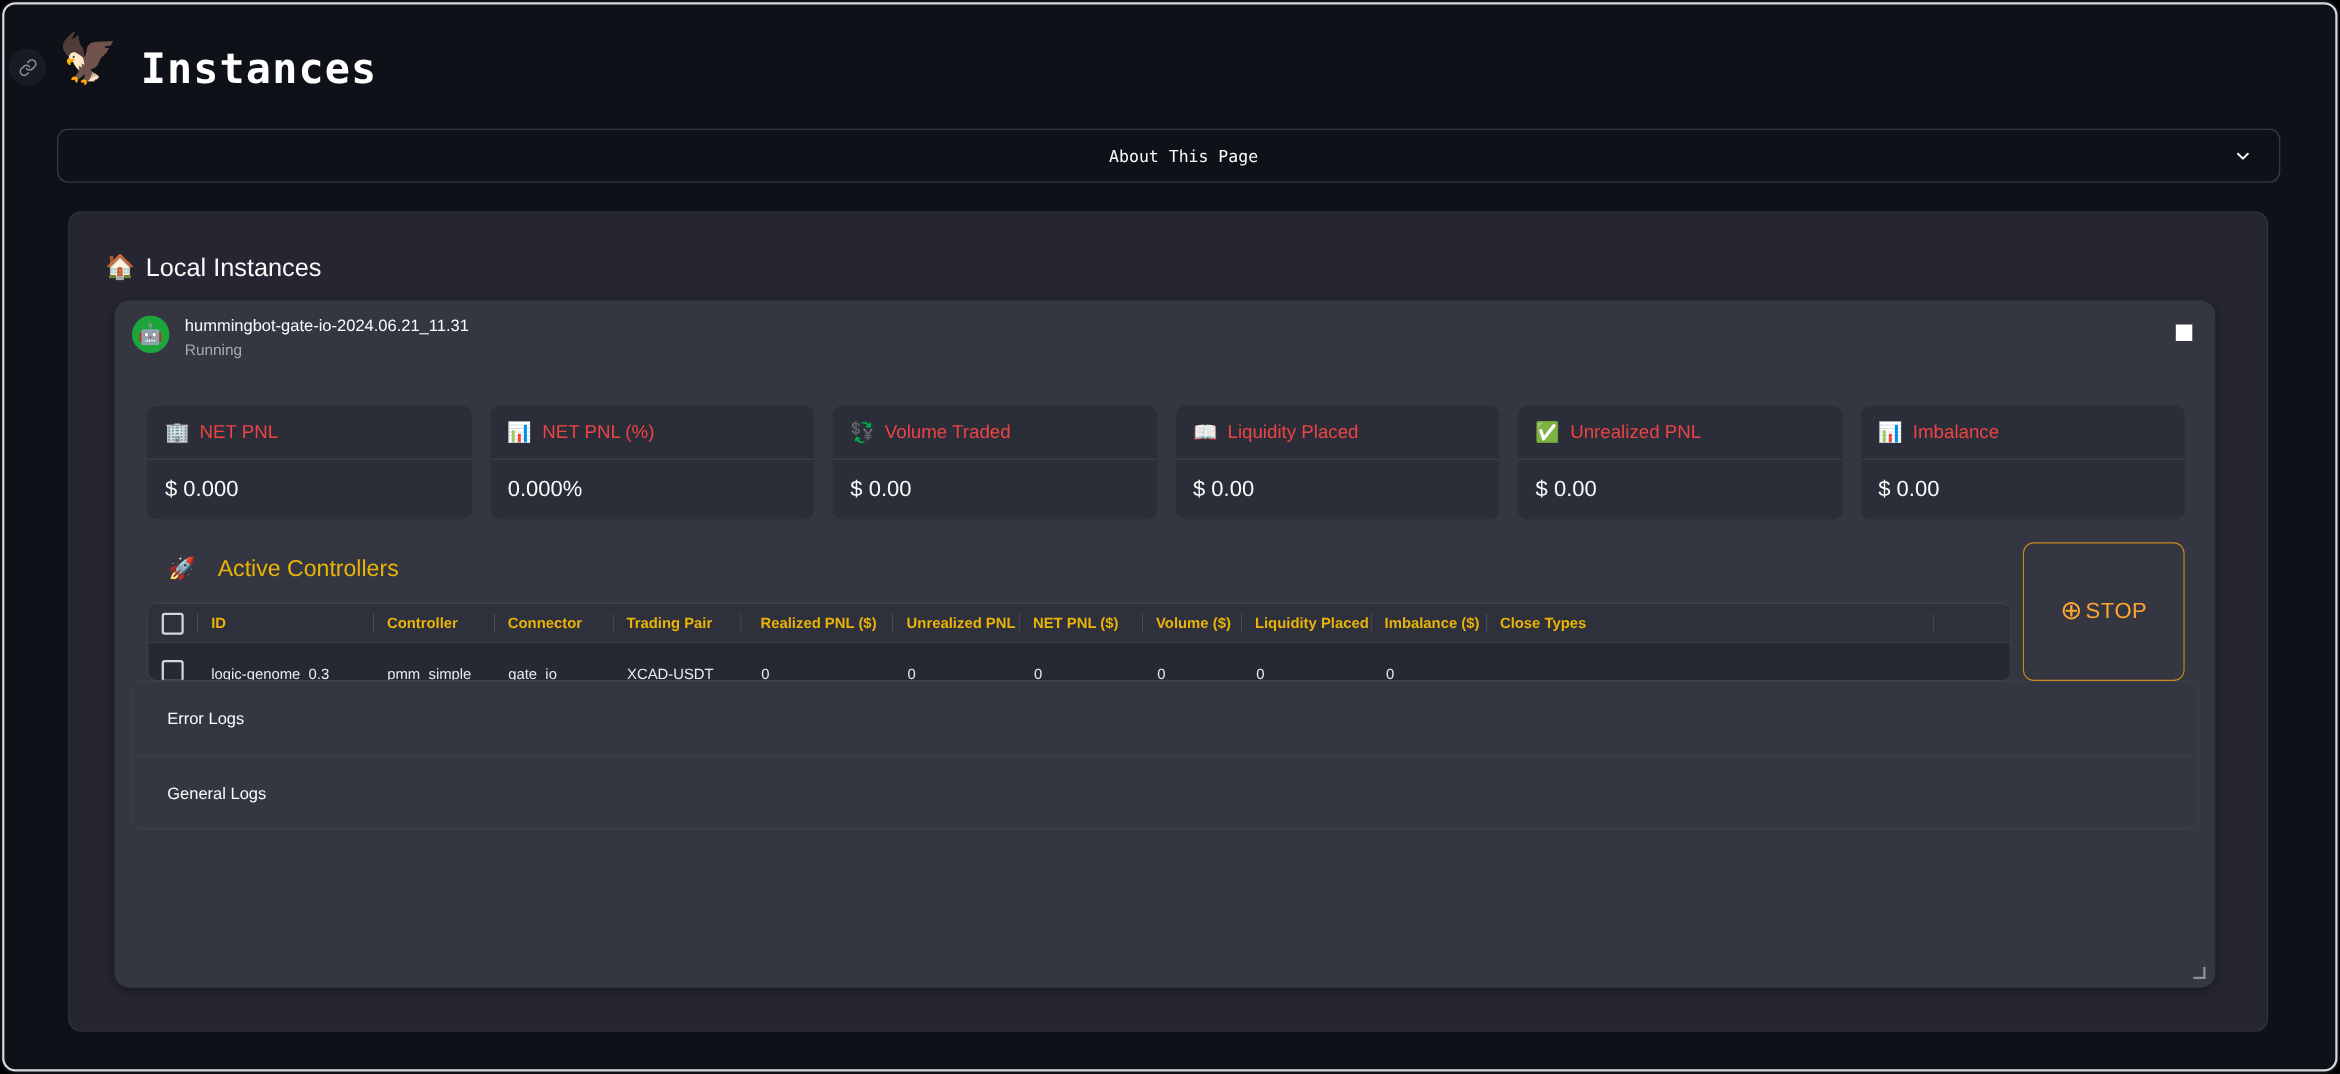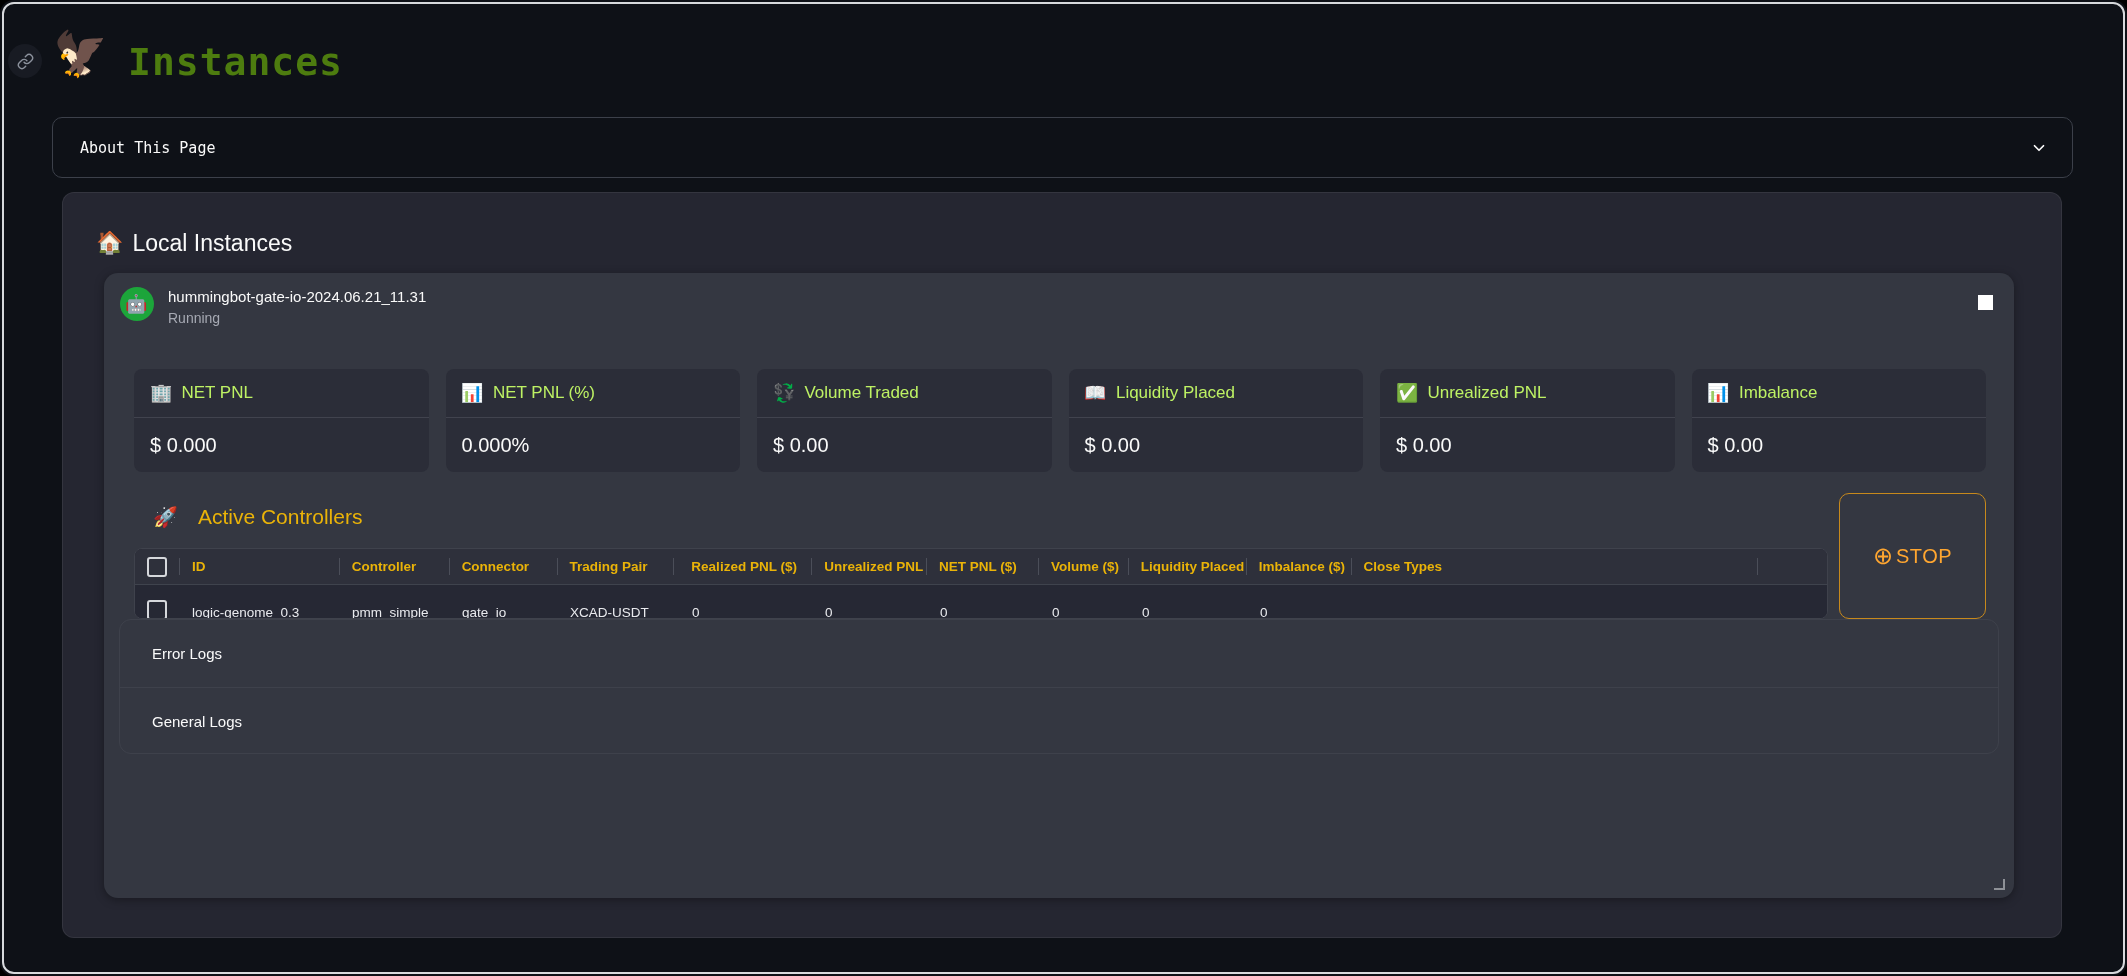--- a/index.html
+++ b/index.html
@@ -14,7 +14,7 @@
               background:#181b23;display:flex;align-items:center;justify-content:center;cursor:pointer;}
   .logo{position:absolute;left:53px;top:24px;font-size:44px;line-height:60px;}
   .page-title{position:absolute;left:128px;top:40px;margin:0;font-family:"DejaVu Sans Mono",monospace;
-              font-weight:bold;font-size:38px;letter-spacing:1px;color:#4d7c0f;}
+              font-weight:bold;font-size:38px;letter-spacing:1px;color:#ffffff;}
 
   
   .expander{position:absolute;left:52px;top:117px;width:2021px;height:61px;box-sizing:border-box;

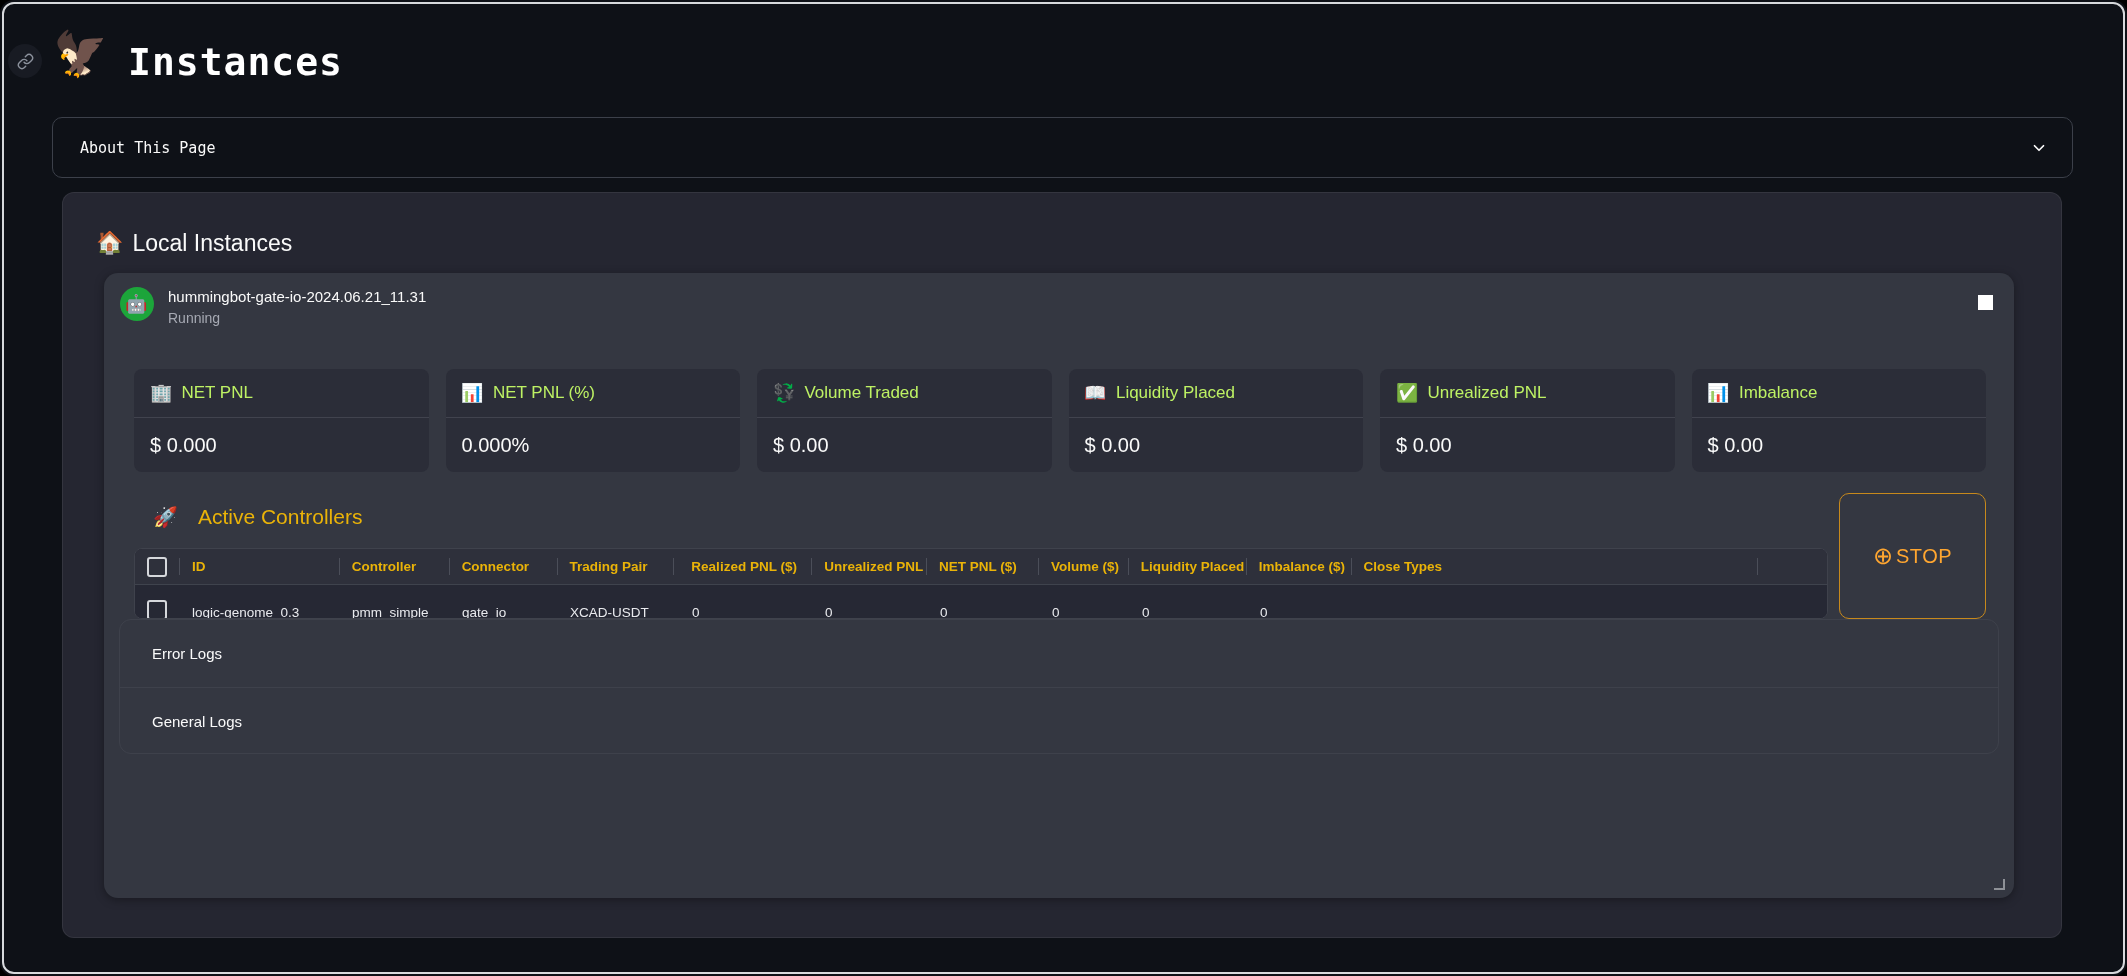--- a/index.html
+++ b/index.html
@@ -17,8 +17,8 @@
               font-weight:bold;font-size:38px;letter-spacing:1px;color:#ffffff;}
 
   
-  .expander{position:absolute;left:52px;top:117px;width:2021px;height:61px;box-sizing:border-box;
-            border:1px solid #3c404a;border-radius:10px;display:flex;align-items:center;cursor:pointer;}
+  .expander{position:absolute;left:52px;top:117px;width:2021px;height:49px;box-sizing:border-box;
+            border:1px solid #3c404a;border-radius:10px;display:flex;align-items:center;cursor:pointer;justify-content:center;}
   .expander-label{margin-left:27px;font-family:"DejaVu Sans Mono",monospace;font-size:15px;color:#fafafa;}
   .expander .chev{position:absolute;right:24px;top:50%;transform:translateY(-50%);}
 

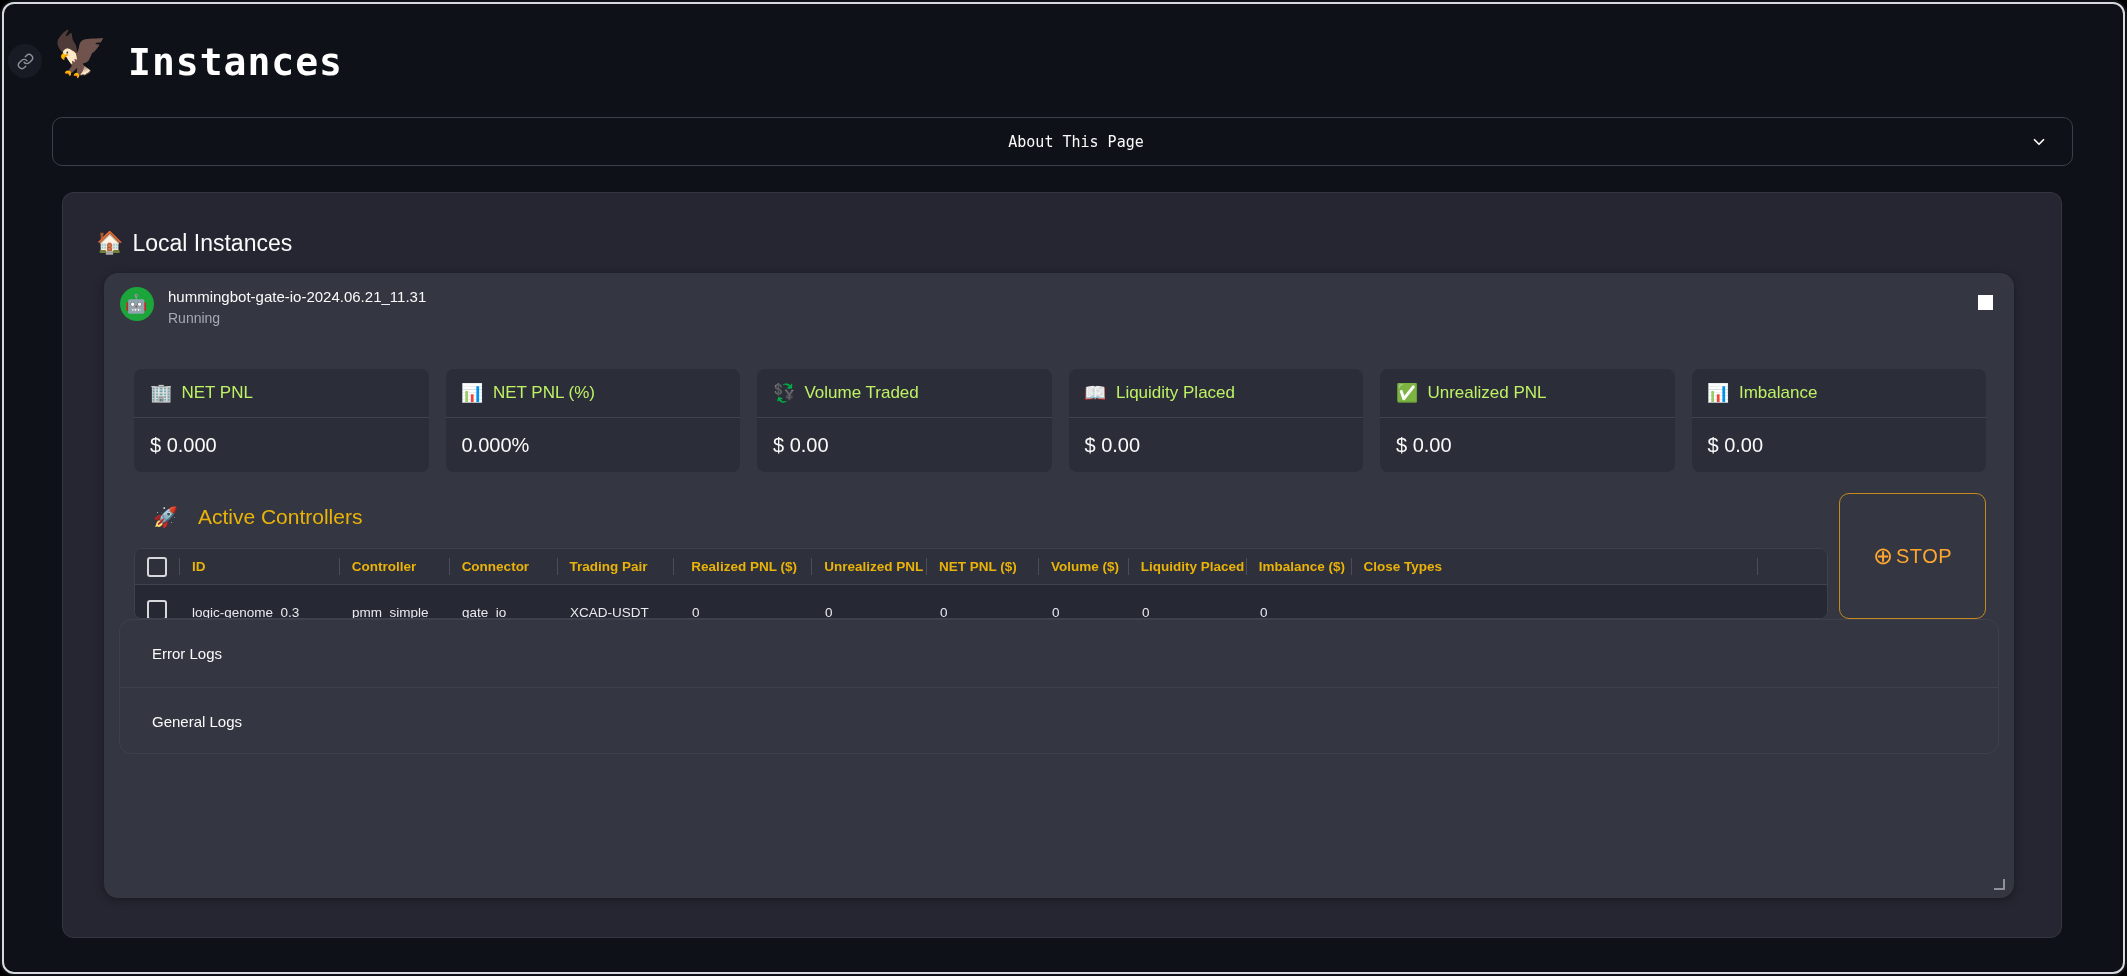--- a/index.html
+++ b/index.html
@@ -43,7 +43,7 @@
   .metric{flex:1 1 0;background:#2b2d38;border-radius:8px;overflow:hidden;display:flex;flex-direction:column;}
   .m-head{height:48px;display:flex;align-items:center;gap:9px;padding:0 16px;}
   .m-icon{font-size:18px;}
-  .m-label{font-size:17px;color:#bef264;}
+  .m-label{font-size:17px;color:#ef4444;}
   .m-div{height:1px;background:#41434e;}
   .m-value{flex:1;display:flex;align-items:center;padding:0 16px;font-size:20px;color:#fafafa;}
 

